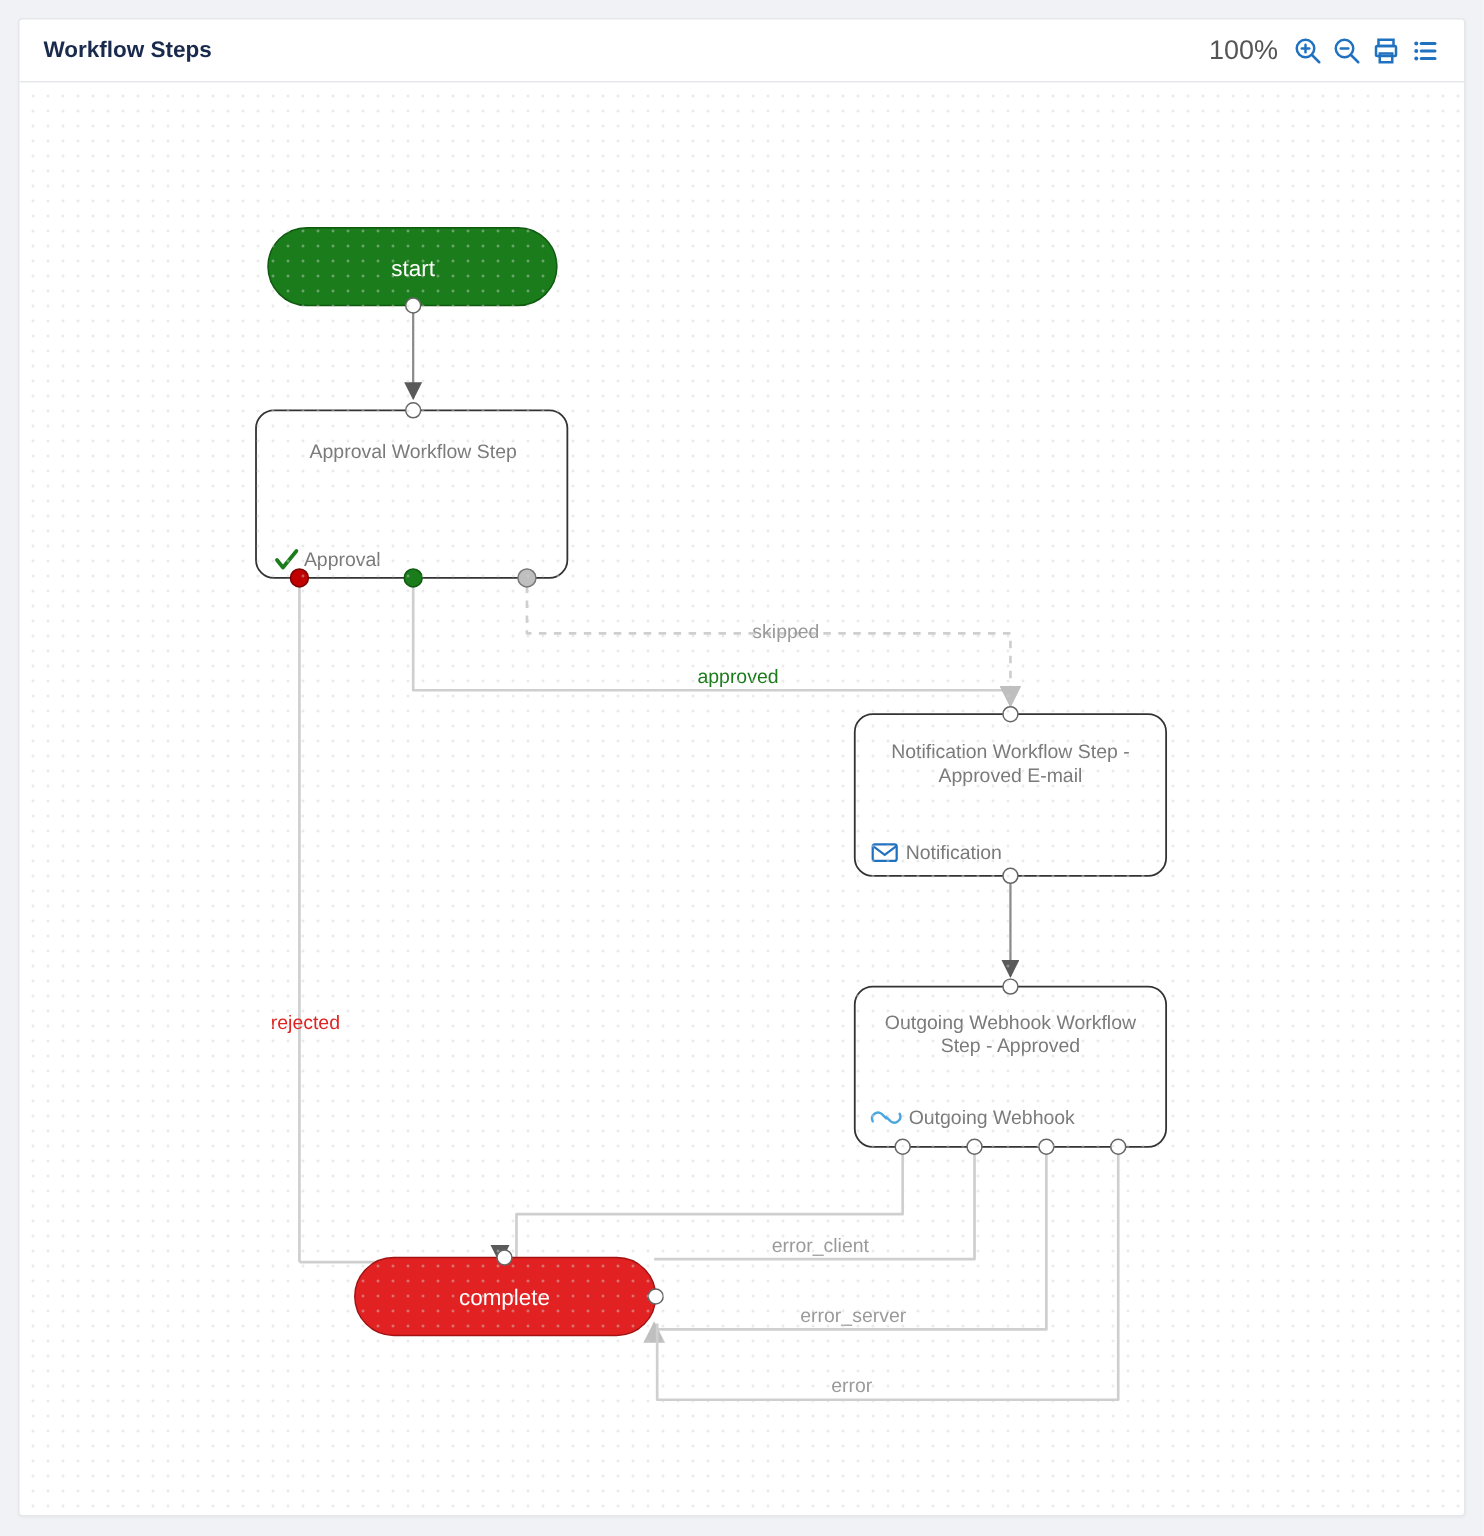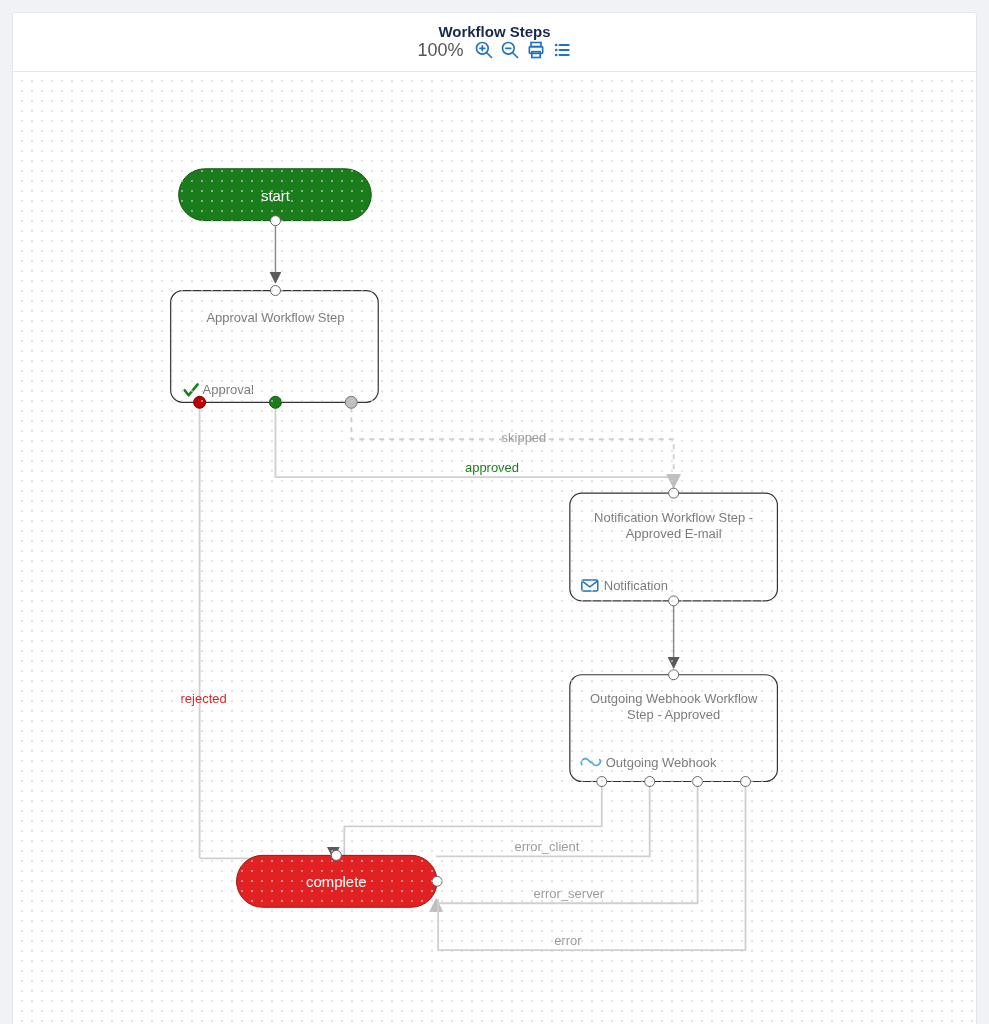--- a/index.html
+++ b/index.html
@@ -21,7 +21,6 @@
     justify-content: space-between;
     padding: 10px 16px;
     border-bottom: 1px solid #e5e7eb;
-    flex-direction: column;
   }
   .panel-title {
     color: #1a2a4d;

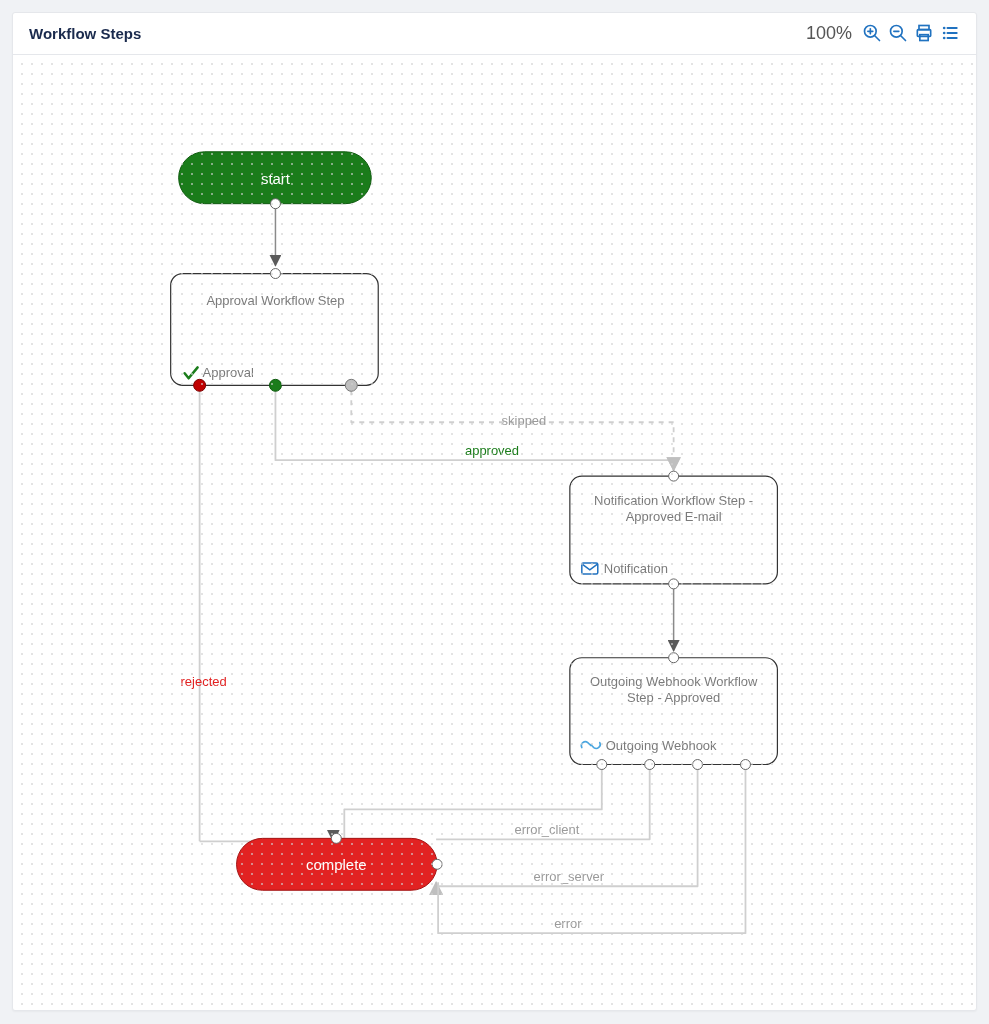--- a/index.html
+++ b/index.html
@@ -29,7 +29,7 @@
   }
   .toolbar {
     display: flex;
-    align-items: flex-start;
+    align-items: flex-end;
     gap: 6px;
   }
   .zoom-label {

